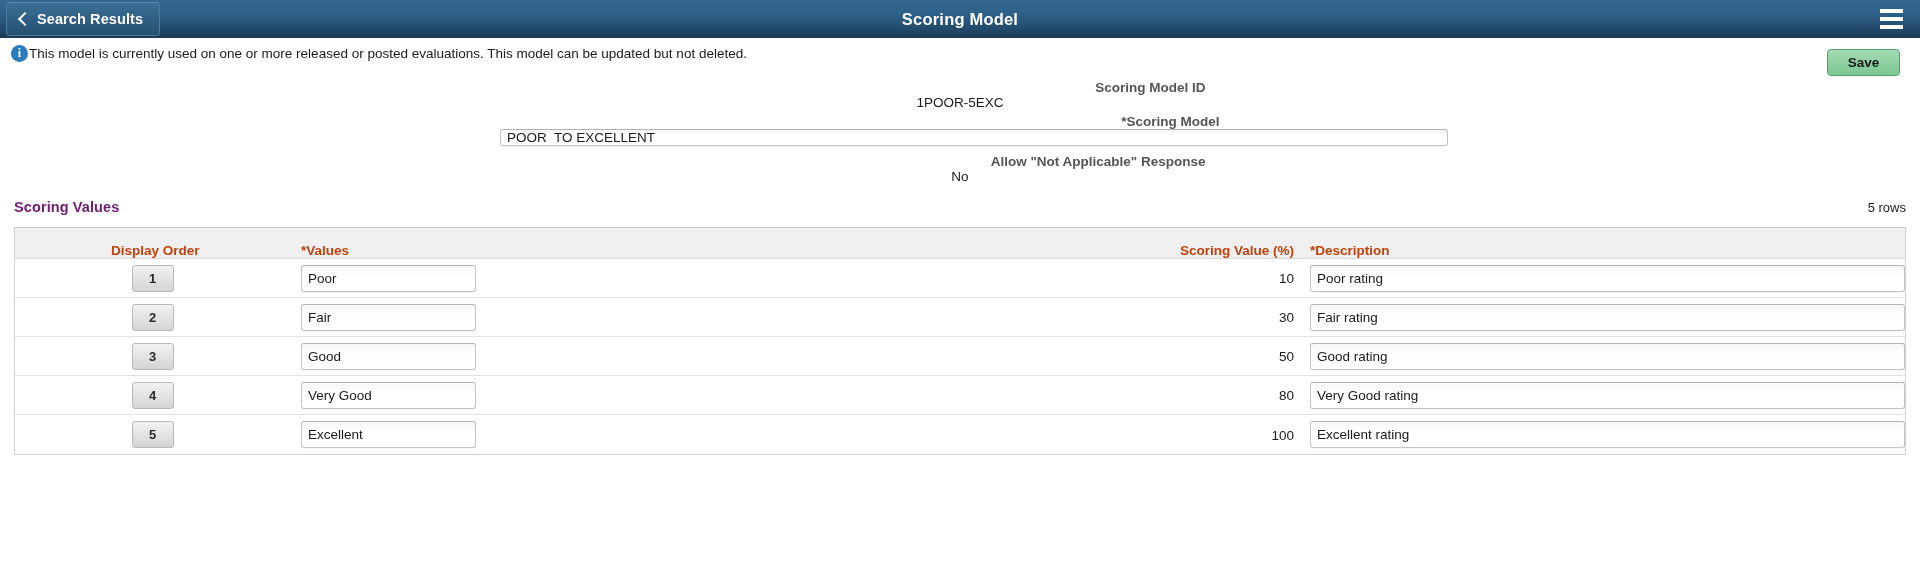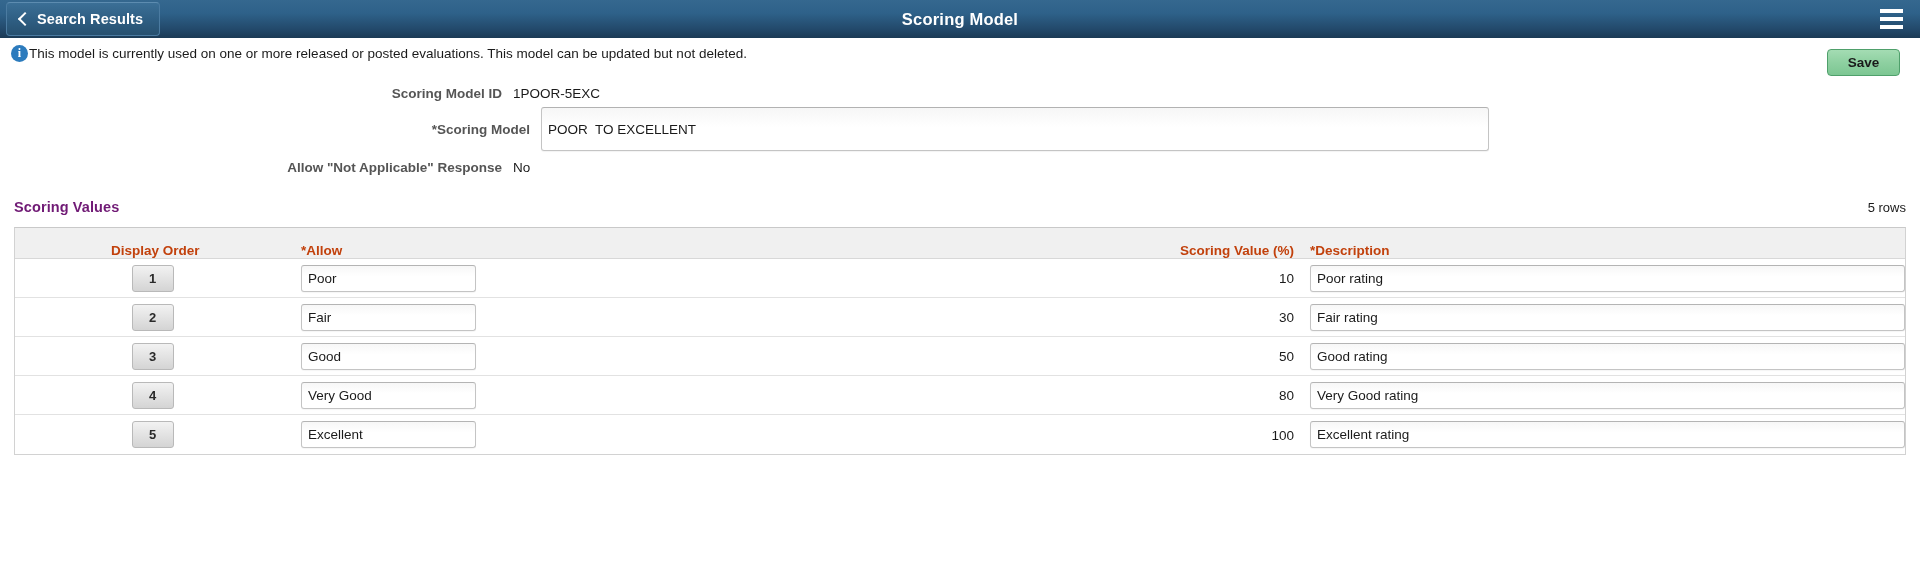--- a/index.html
+++ b/index.html
@@ -130,6 +130,7 @@
     align-items: center;
     margin-bottom: 8px;
     height: 26px;
+    flex-direction: column;
   }
   .field-label {
     width: 513px;

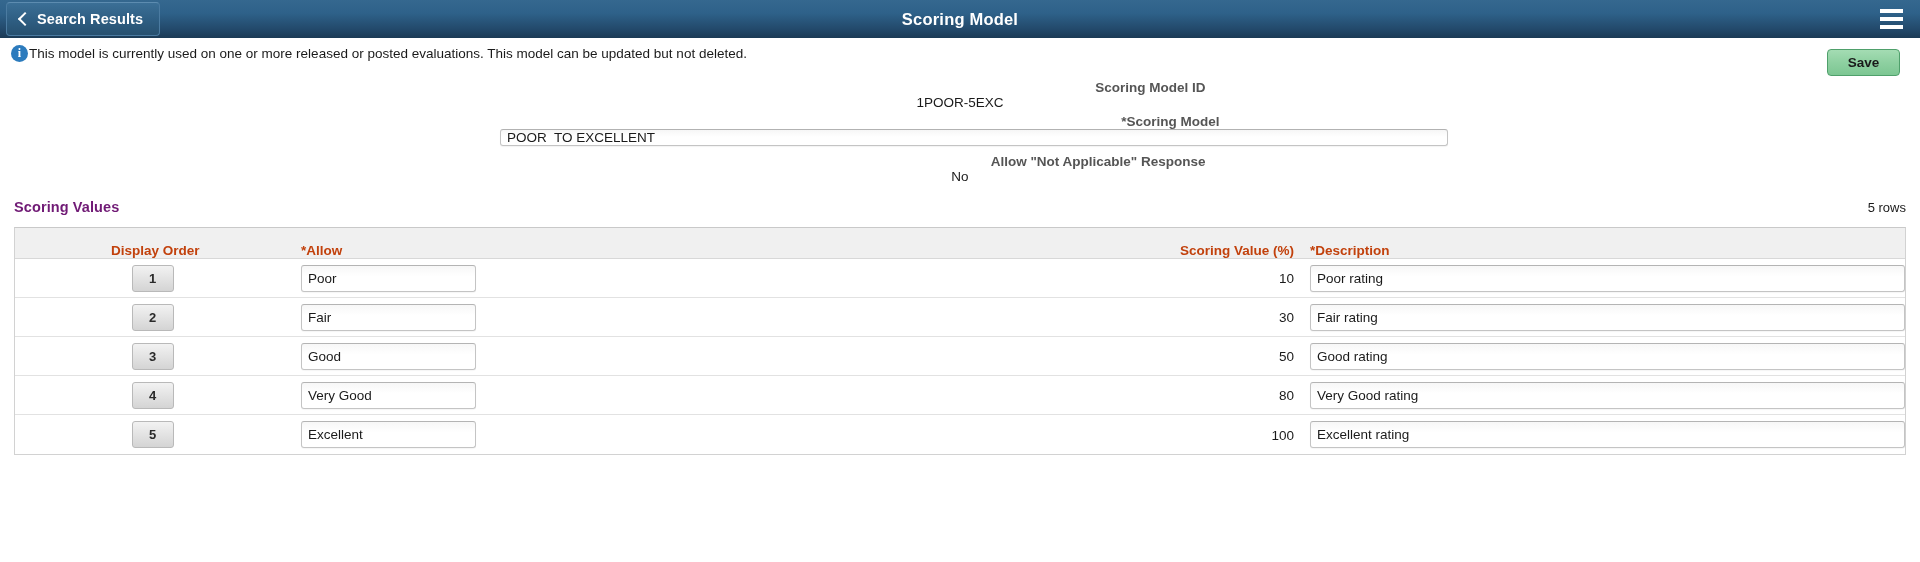--- a/index.html
+++ b/index.html
@@ -303,7 +303,7 @@
 <div class="grid">
   <div class="grid-header">
     <div class="col-order">Display Order</div>
-    <div class="col-rating">*Allow</div>
+    <div class="col-rating">*Values</div>
     <div class="col-score">Scoring Value (%)</div>
     <div class="col-desc">*Description</div>
   </div>

